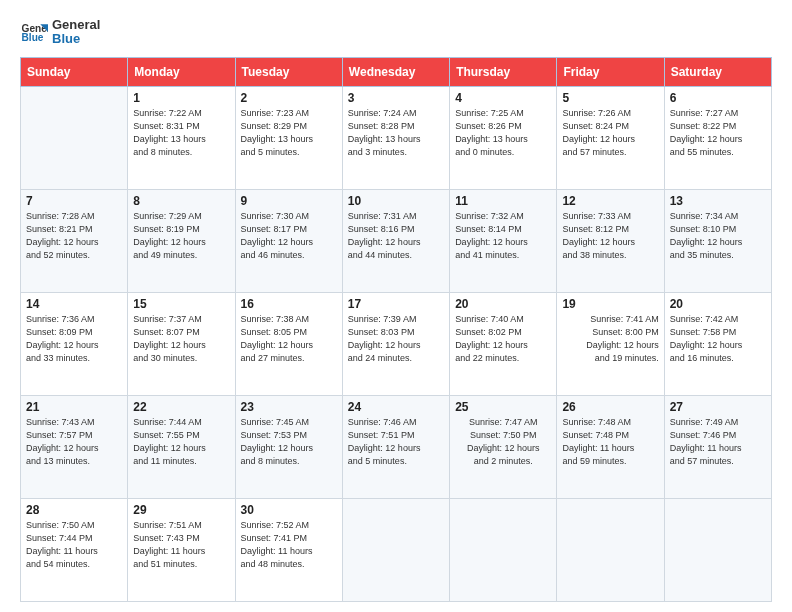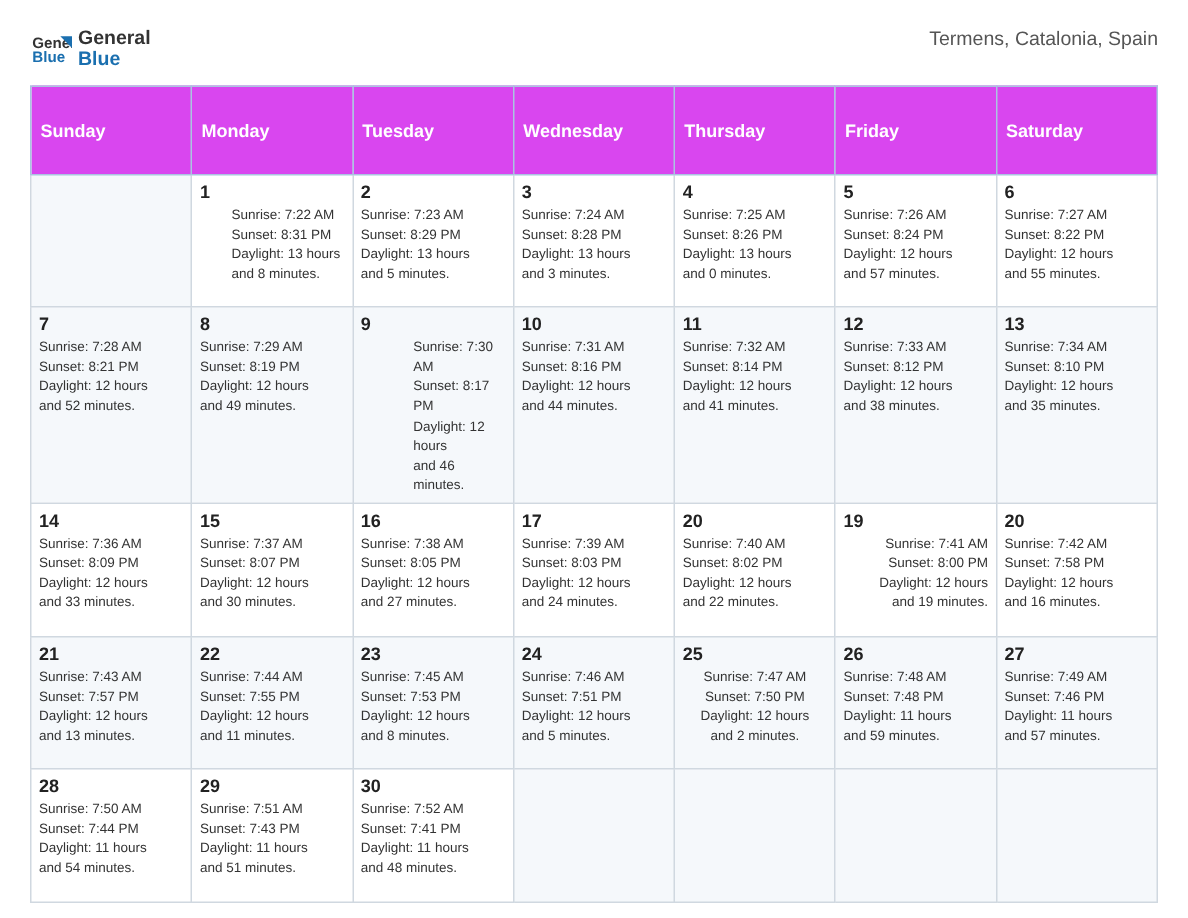--- a/index.html
+++ b/index.html
@@ -105,7 +105,6 @@
       </div>
     </div>
     <div class="title-block">
-      <div class="location">Termens, Catalonia, Spain</div>
     </div>
   </div>
 

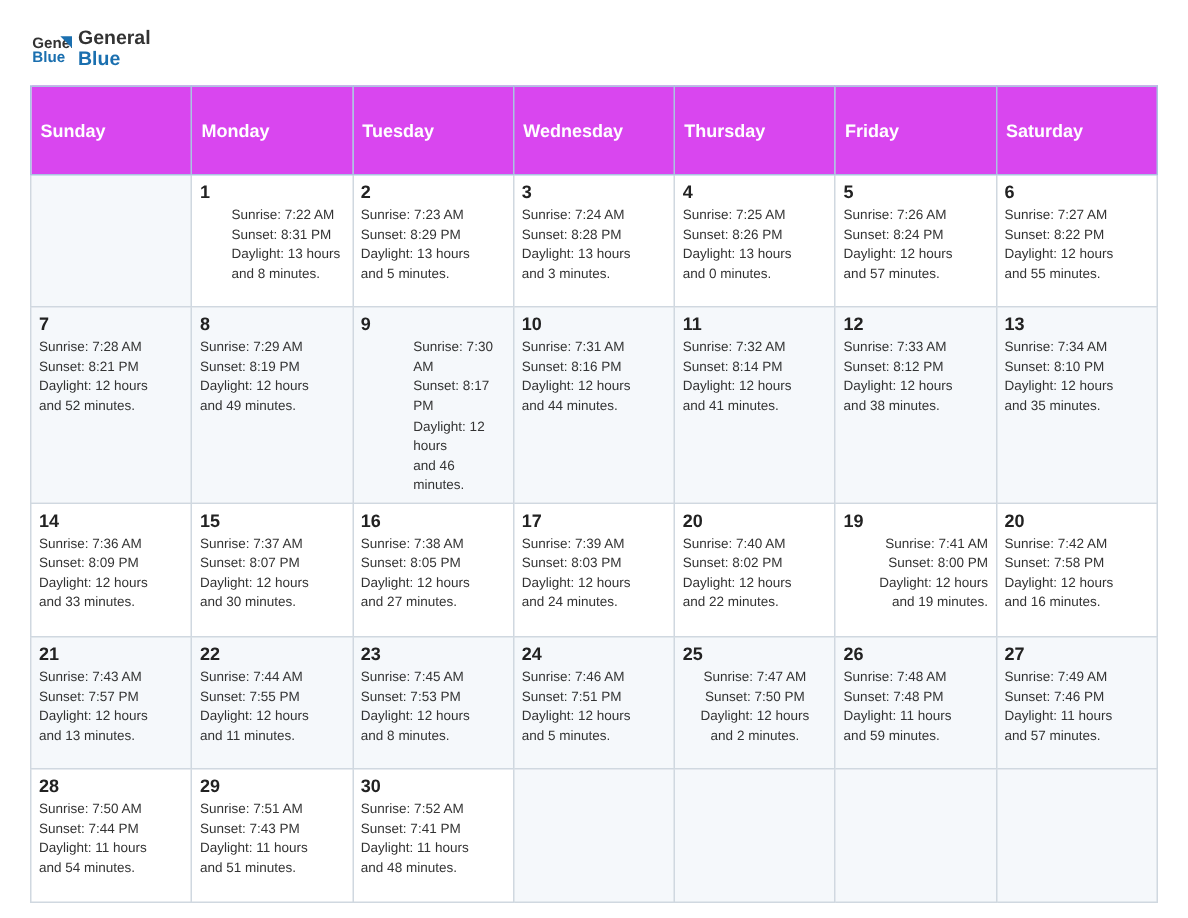--- a/index.html
+++ b/index.html
@@ -51,12 +51,12 @@
       table-layout: fixed;
     }
     .calendar th {
-      background-color: #d946ef;
+      background-color: #ef4444;
       color: #fff;
       font-size: 12px;
       font-weight: bold;
       text-align: left;
-      padding: 22px 6px;
+      padding: 7px 6px;
       border: 1px solid #aac4e0;
     }
     .calendar td {

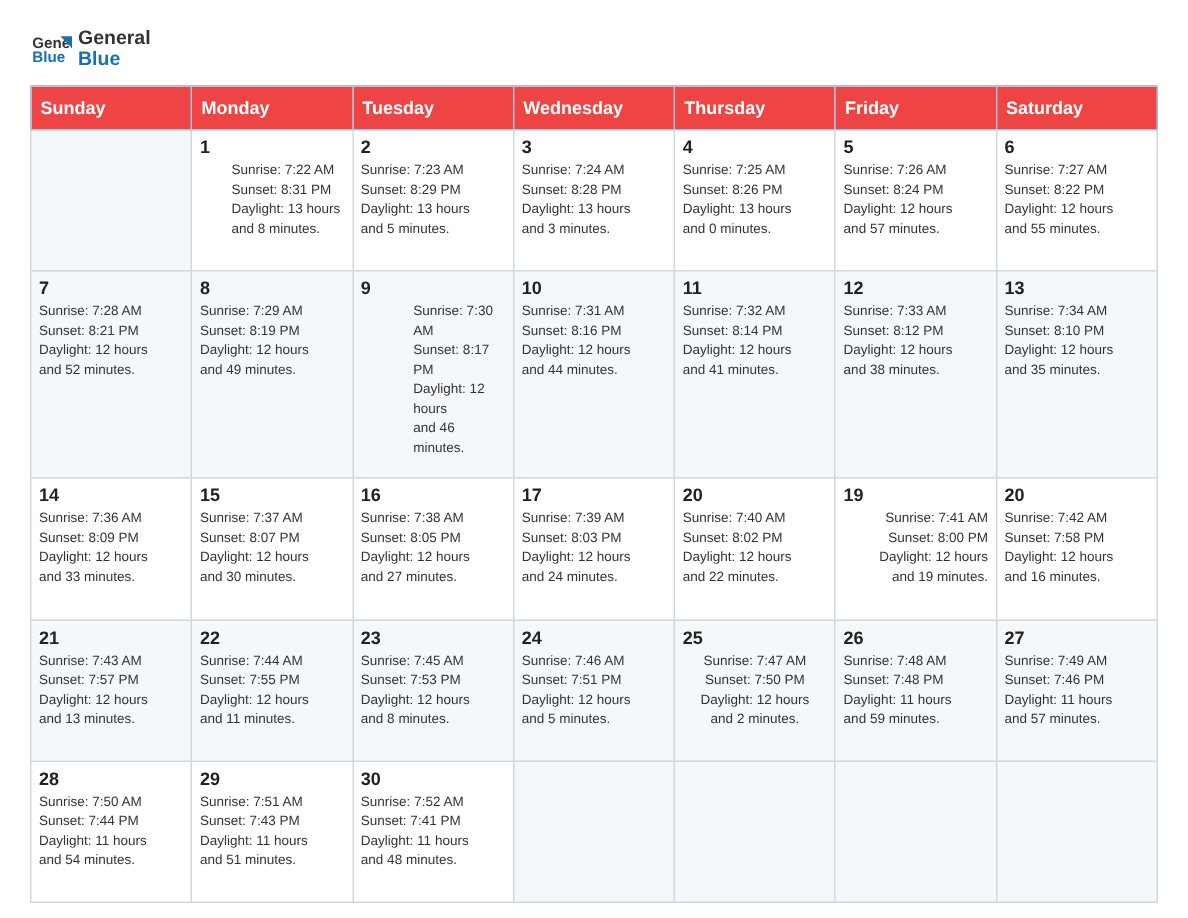--- a/index.html
+++ b/index.html
@@ -125,7 +125,7 @@
           <td class="empty"></td>
           <td>
             <div class="day-num">1</div>
-            <div class="day-info" style="white-space: pre-line; margin-left: 21px;">Sunrise: 7:22 AM
+            <div class="day-info" style="white-space: pre-line;">Sunrise: 7:22 AM
 Sunset: 8:31 PM
 Daylight: 13 hours
 and 8 minutes.</div>

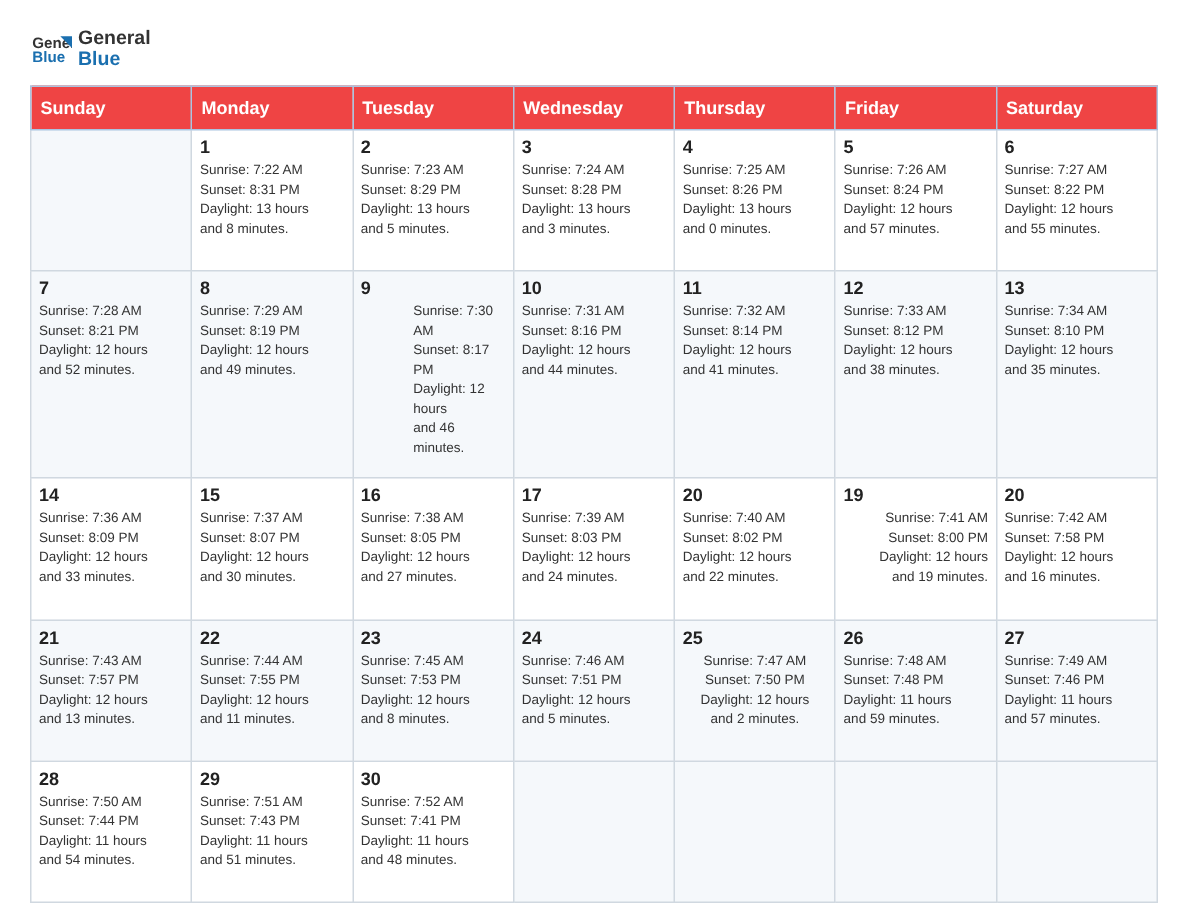--- a/index.html
+++ b/index.html
@@ -183,7 +183,7 @@
           </td>
           <td>
             <div class="day-num">9</div>
-            <div class="day-info" style="white-space: pre-line; margin-left: 35px;">Sunrise: 7:30 AM
+            <div class="day-info" style="white-space: pre-line;">Sunrise: 7:30 AM
 Sunset: 8:17 PM
 Daylight: 12 hours
 and 46 minutes.</div>

